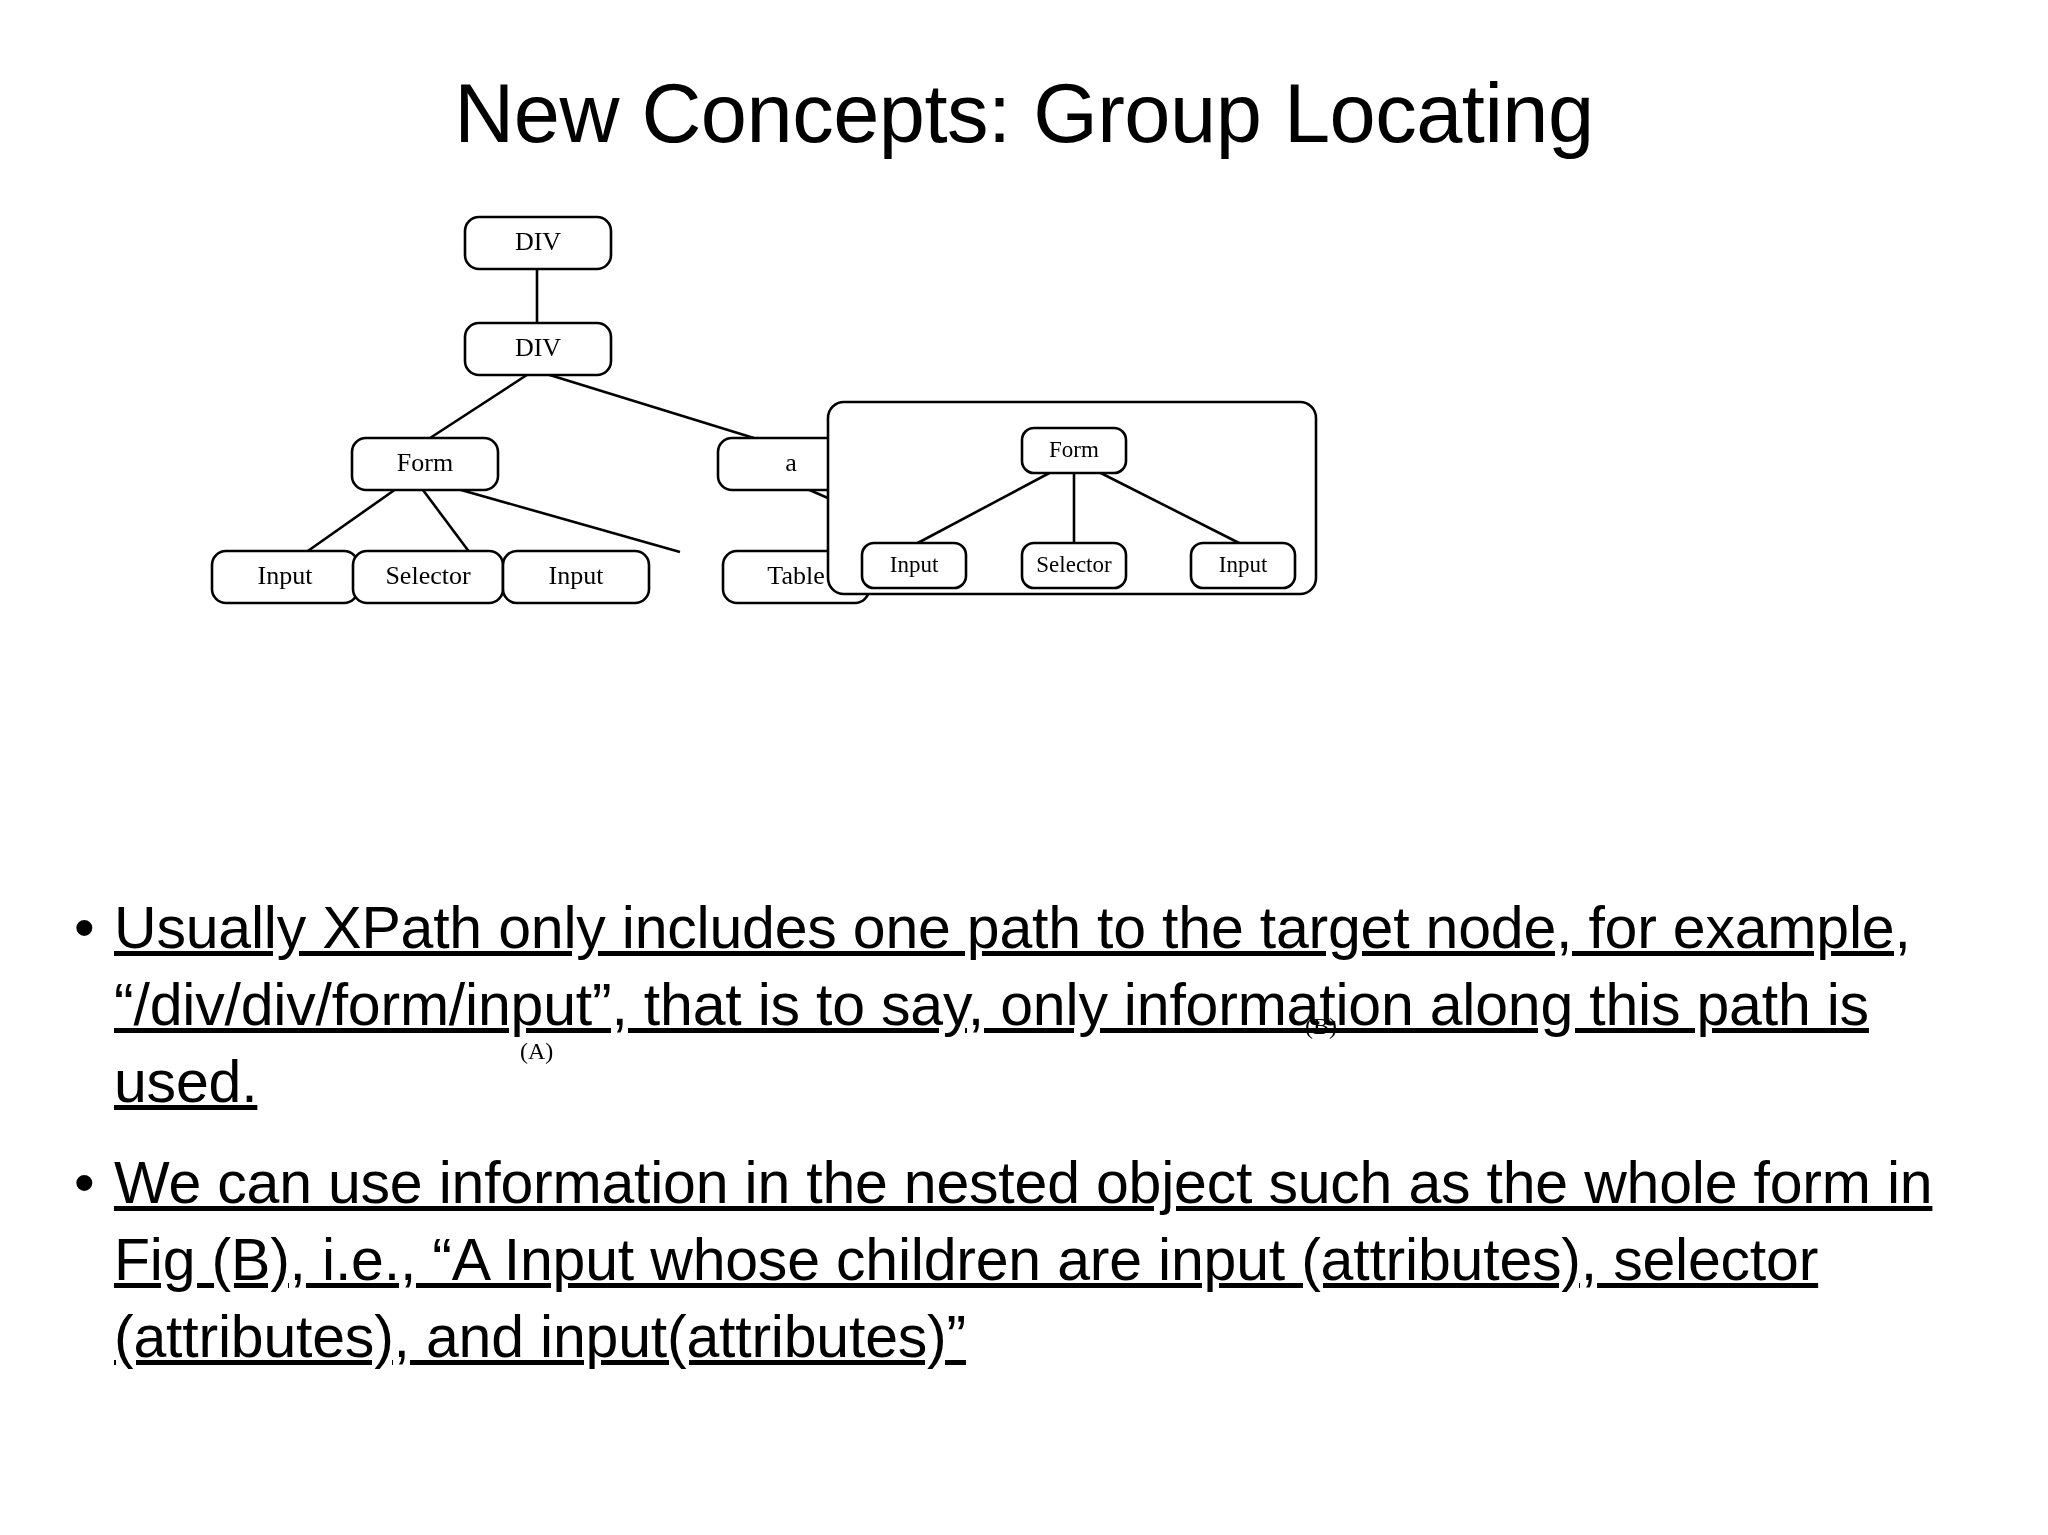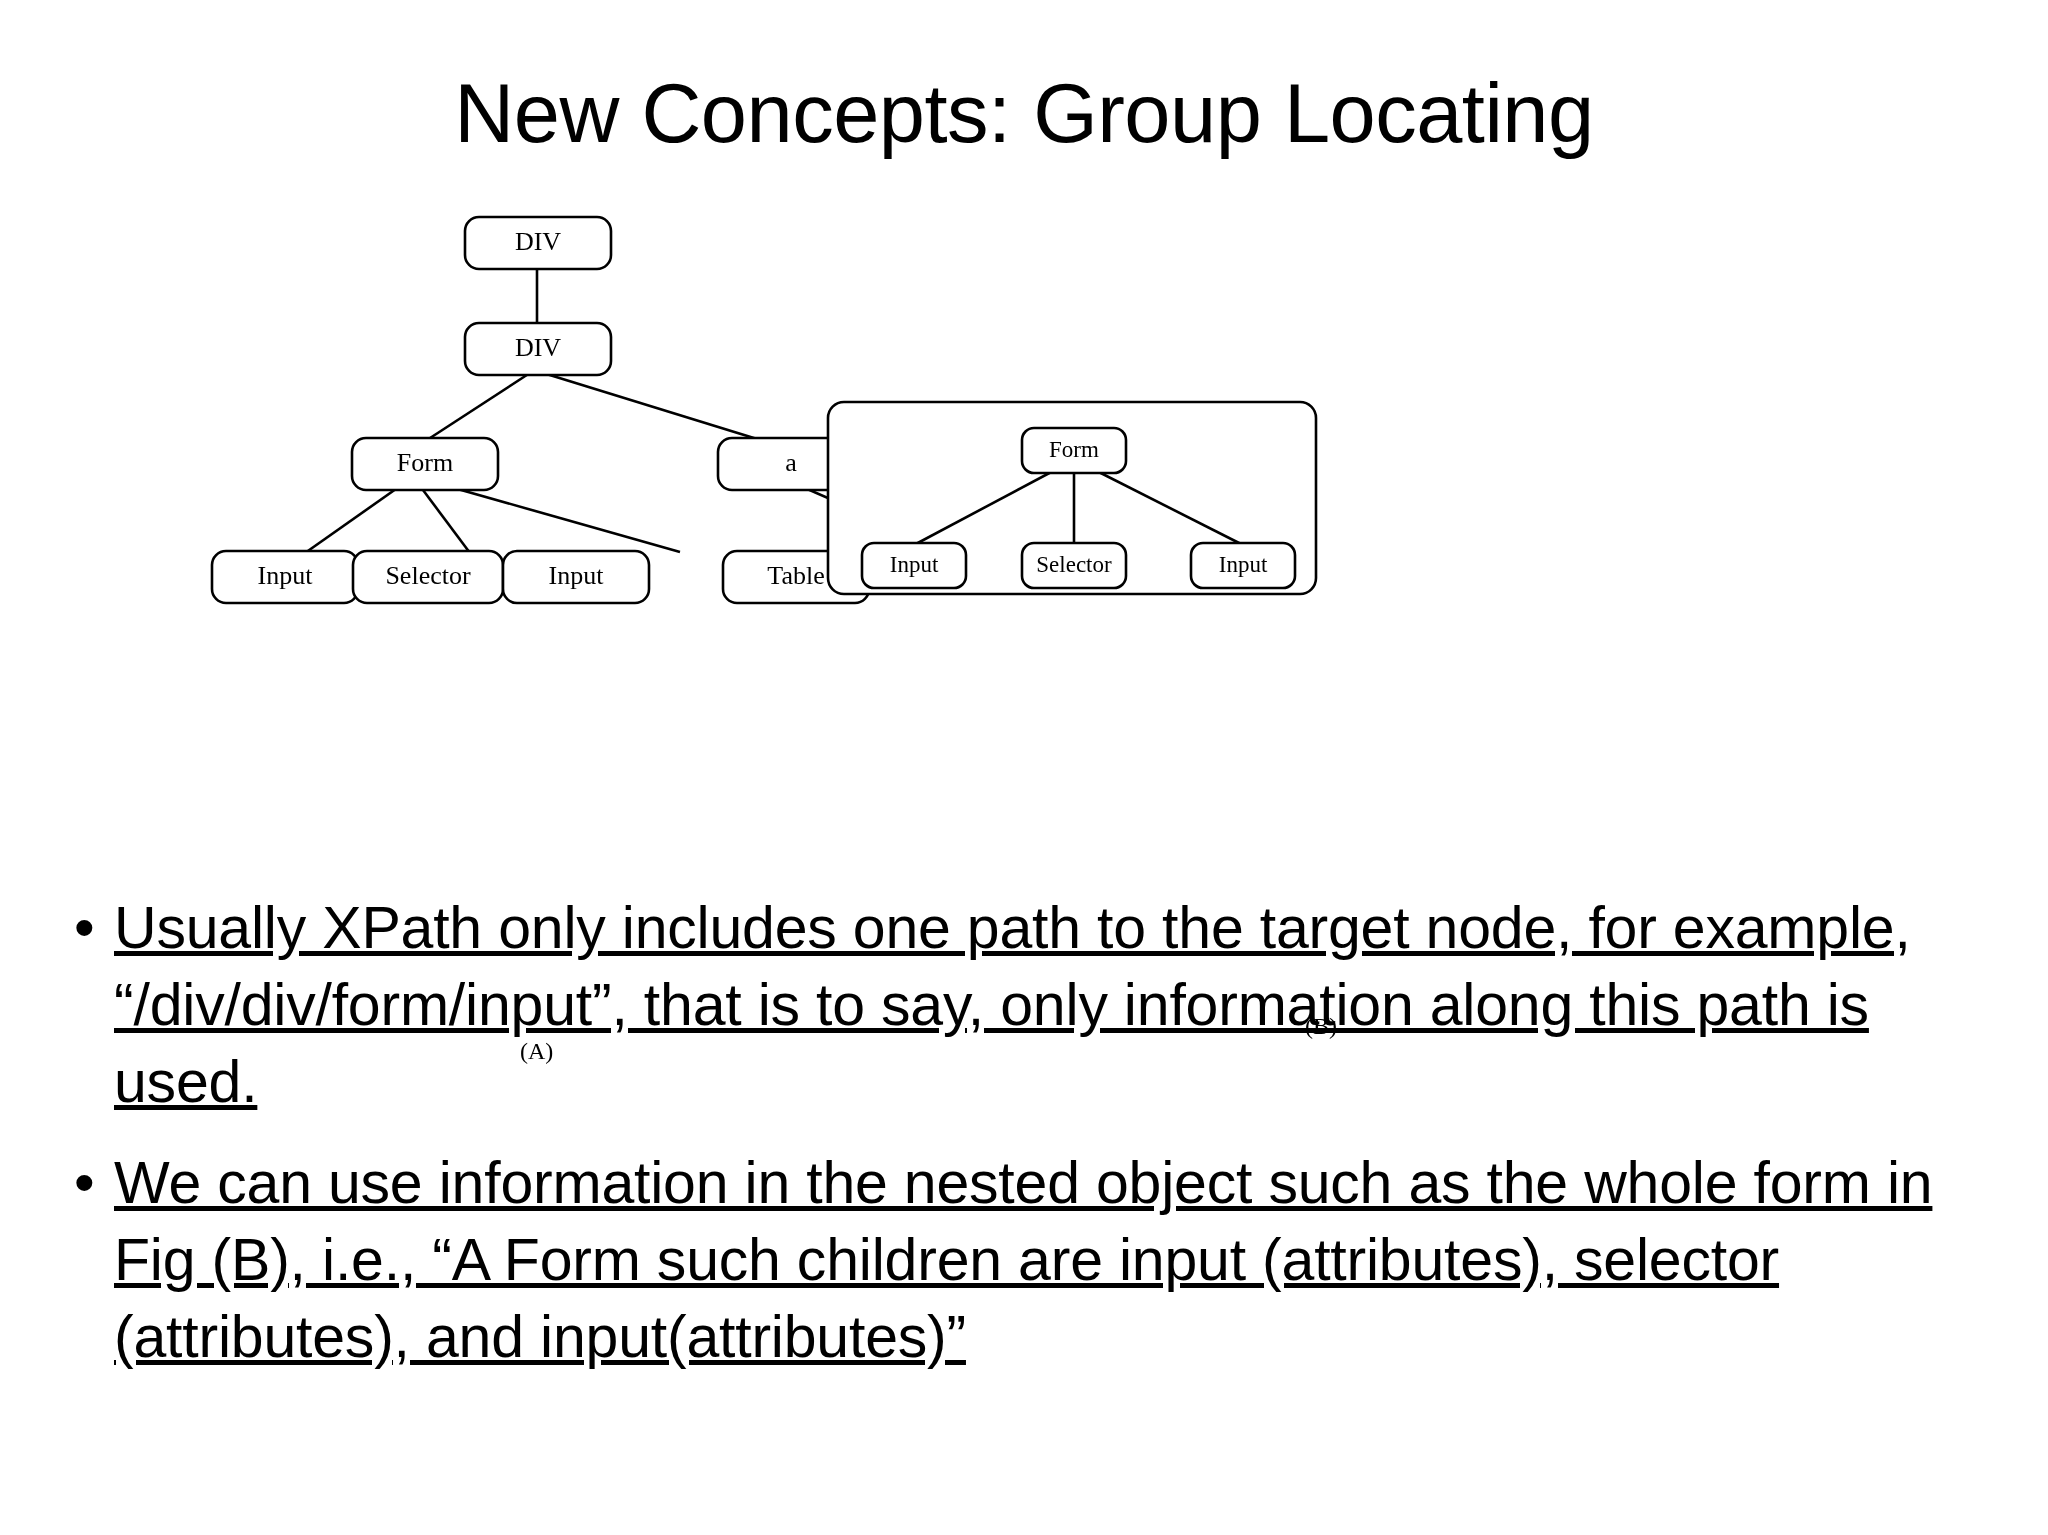--- a/index.html
+++ b/index.html
@@ -195,7 +195,7 @@
     </div>
     <div class="bullet">
       <span class="dot">•</span>
-      <span class="txt">We can use information in the nested object such as the whole form in Fig (B), i.e., “A Form such children are input (attributes), selector (attributes), and input(attributes)”</span>
+      <span class="txt">We can use information in the nested object such as the whole form in Fig (B), i.e., “A Input whose children are input (attributes), selector (attributes), and input(attributes)”</span>
     </div>
   </div>
 

